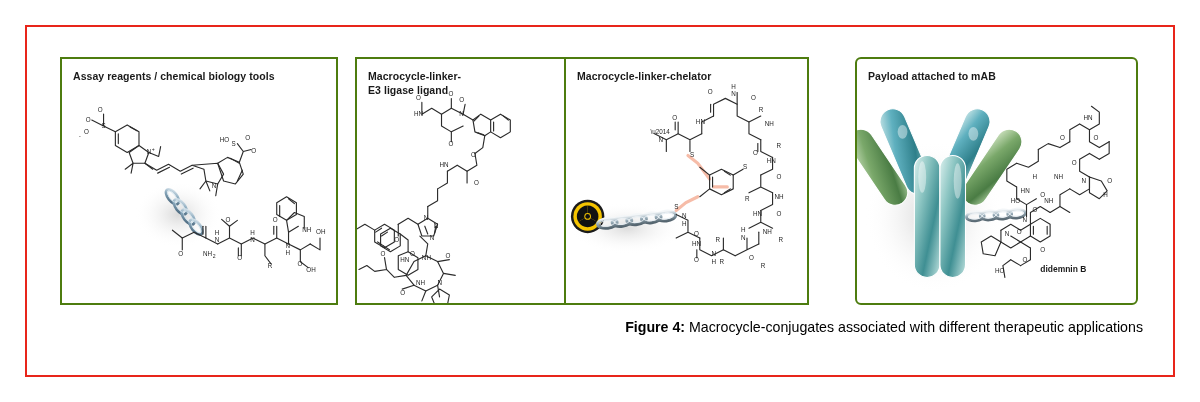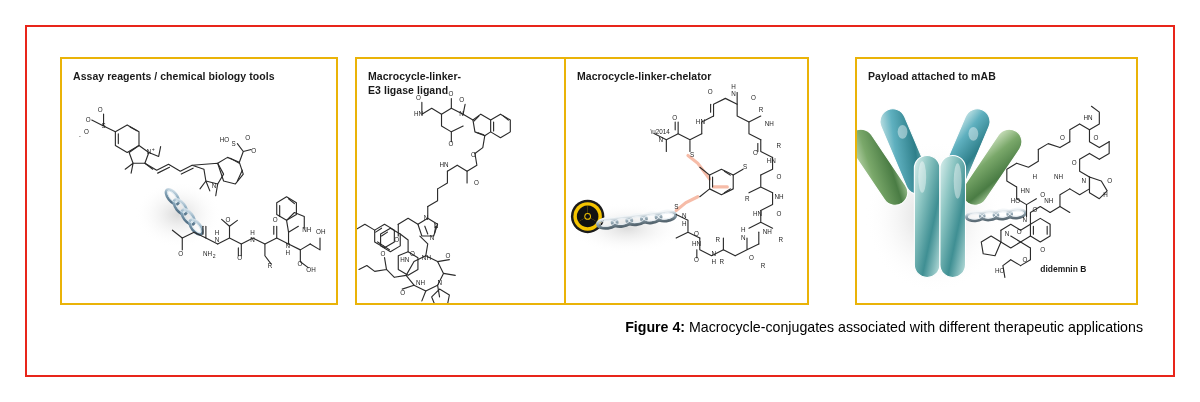--- a/index.html
+++ b/index.html
@@ -40,7 +40,7 @@
     position: absolute;
     top: 30px;
     height: 248px;
-    border: 2px solid #eab308;
+    border: 2px solid #4d7c0f;
     box-sizing: border-box;
     background: #ffffff;
     overflow: hidden;

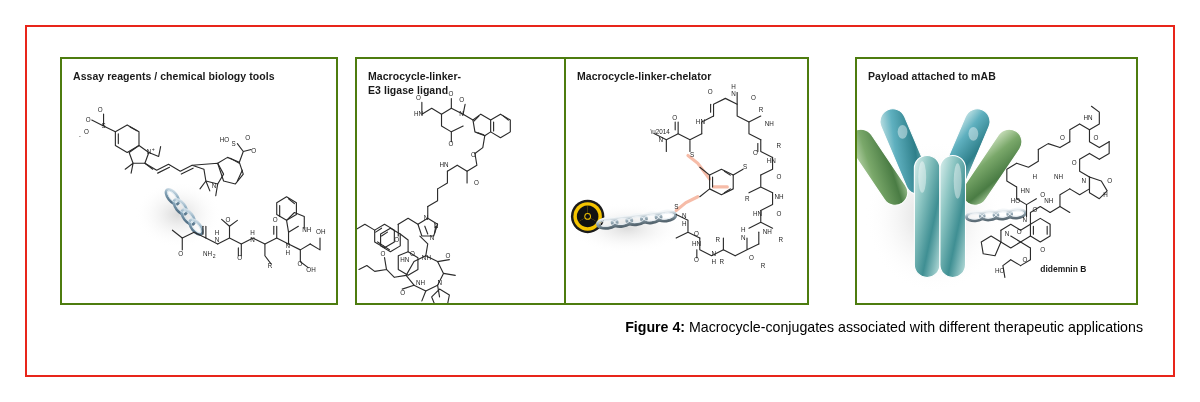--- a/index.html
+++ b/index.html
@@ -48,7 +48,7 @@
   #panel-assay      { left: 33px;  width: 278px; }
   #panel-e3         { left: 328px; width: 232px; }
   #panel-chelator   { left: 537px; width: 245px; }
-  #panel-mab        { left: 828px; width: 283px; }
+  #panel-mab        { left: 828px; width: 283px; border-radius: 6px; }
 
   .panel-title {
     position: absolute;

